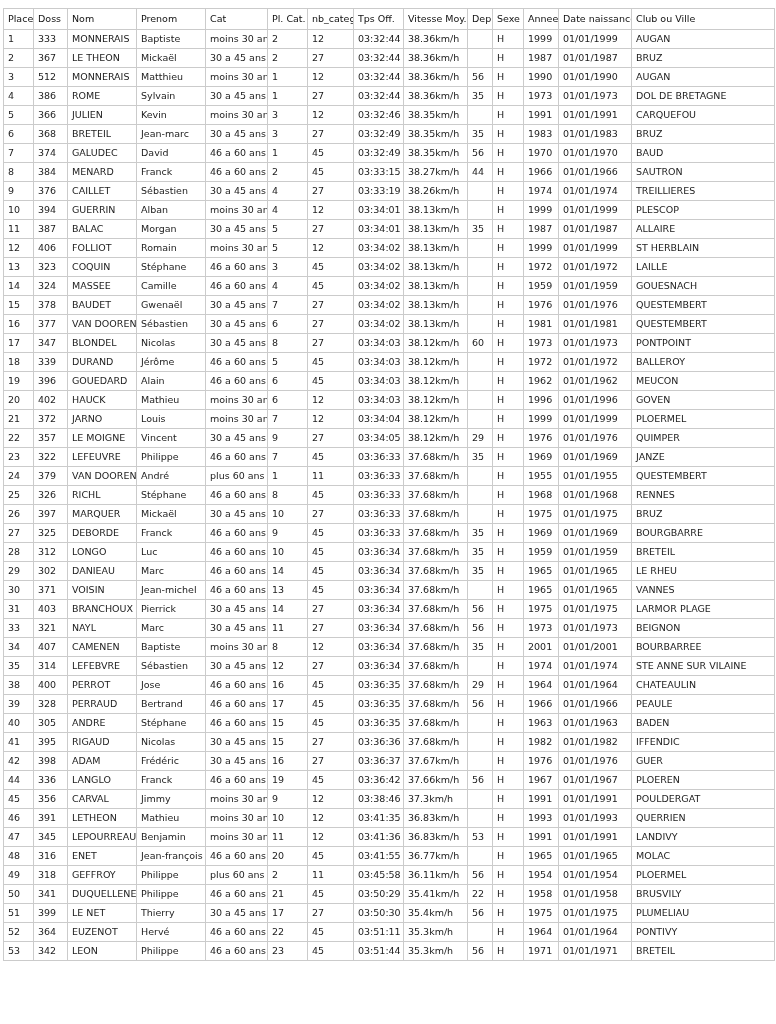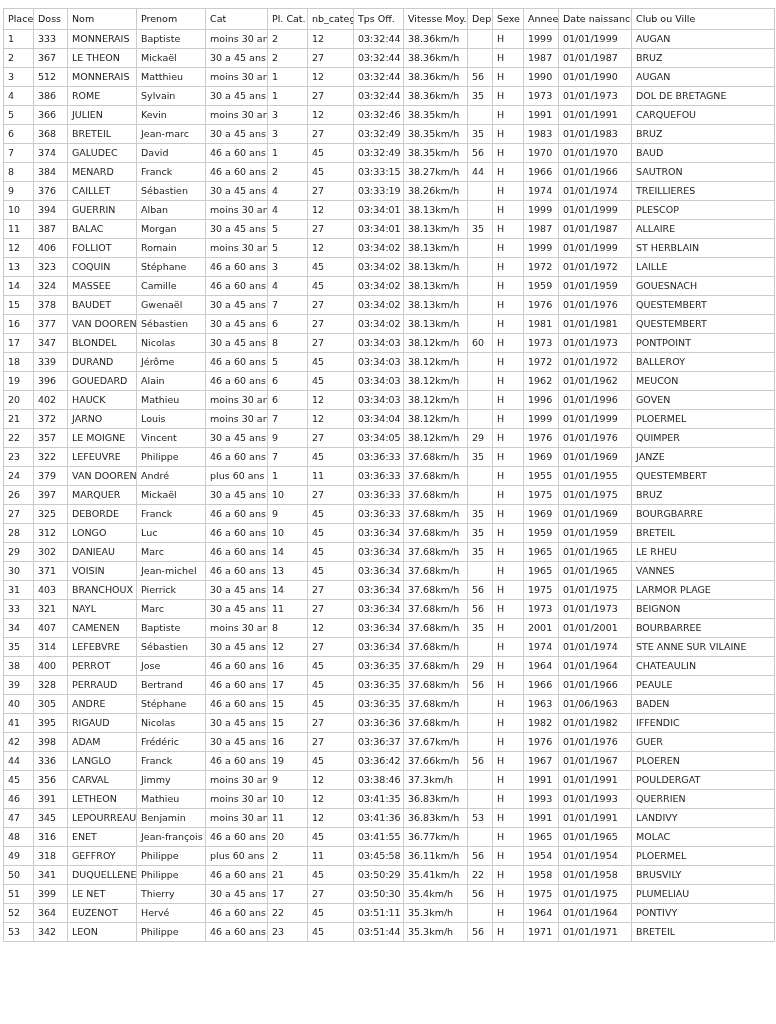--- a/index.html
+++ b/index.html
@@ -466,6 +466,22 @@
           <td>QUESTEMBERT</td>
         </tr>
         <tr>
+          <td>25</td>
+          <td>326</td>
+          <td>RICHL</td>
+          <td>Stéphane</td>
+          <td>46 a 60 ans</td>
+          <td>8</td>
+          <td>45</td>
+          <td>03:36:33</td>
+          <td>37.68km/h</td>
+          <td></td>
+          <td>H</td>
+          <td>1968</td>
+          <td>01/01/1968</td>
+          <td>RENNES</td>
+        </tr>
+        <tr>
           <td>26</td>
           <td>397</td>
           <td>MARQUER</td>

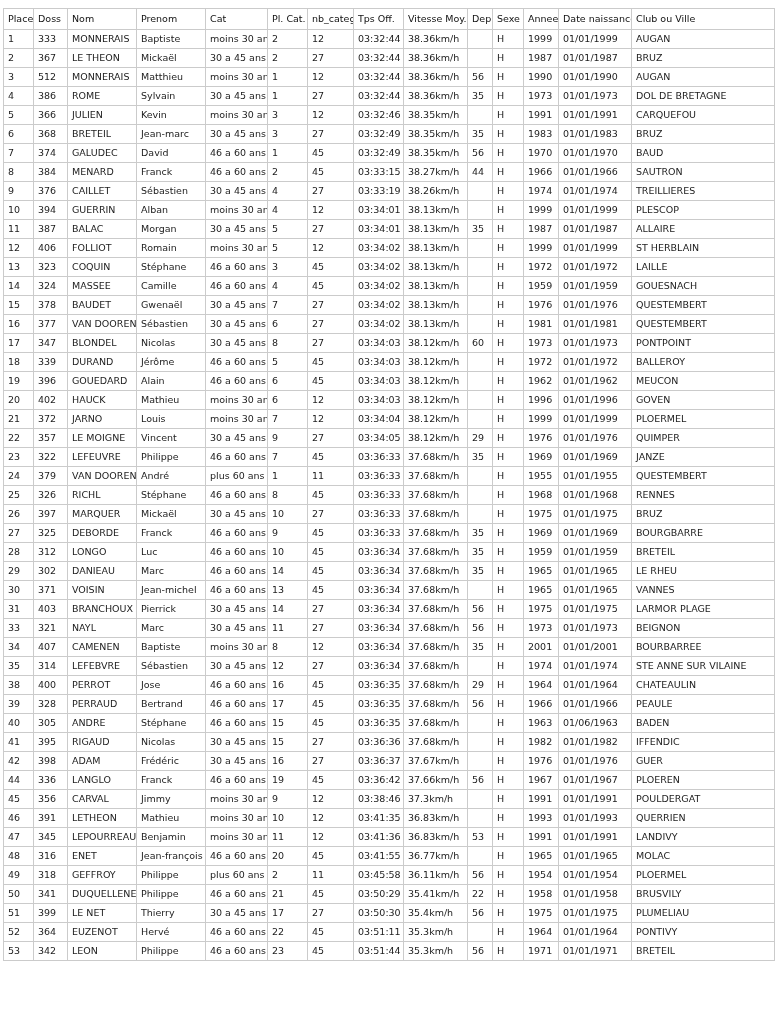--- a/index.html
+++ b/index.html
@@ -670,7 +670,7 @@
           <td></td>
           <td>H</td>
           <td>1963</td>
-          <td>01/06/1963</td>
+          <td>01/01/1963</td>
           <td>BADEN</td>
         </tr>
         <tr>

